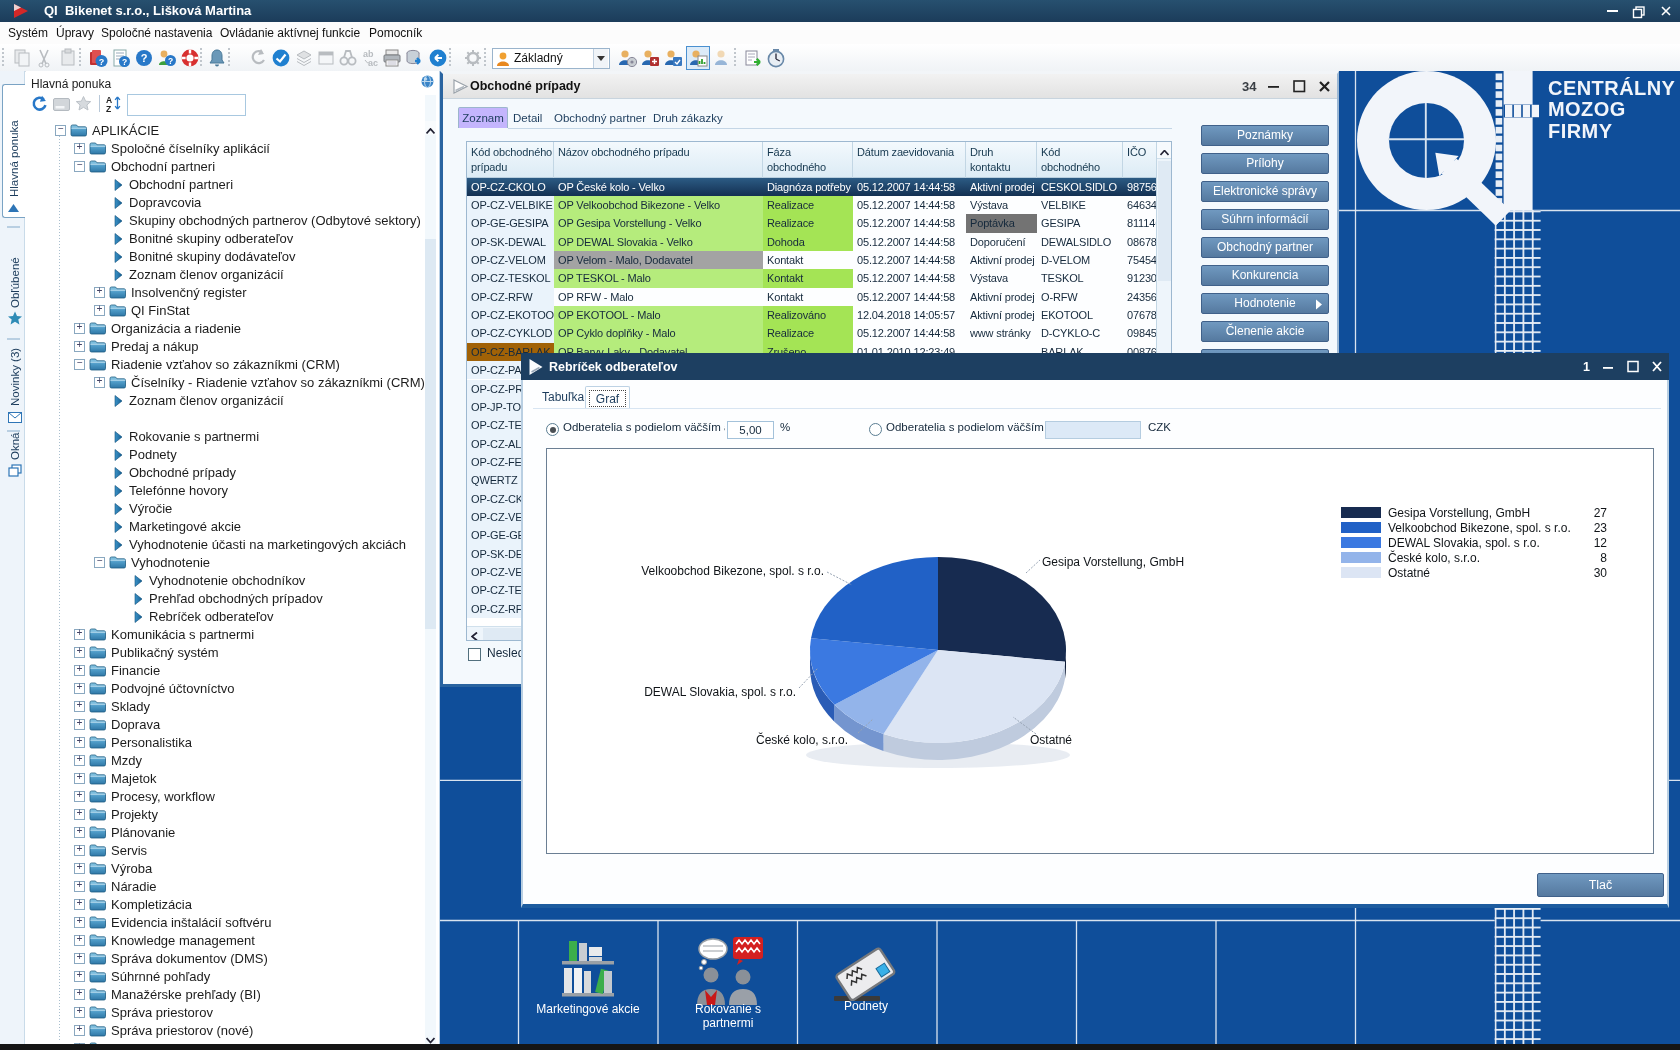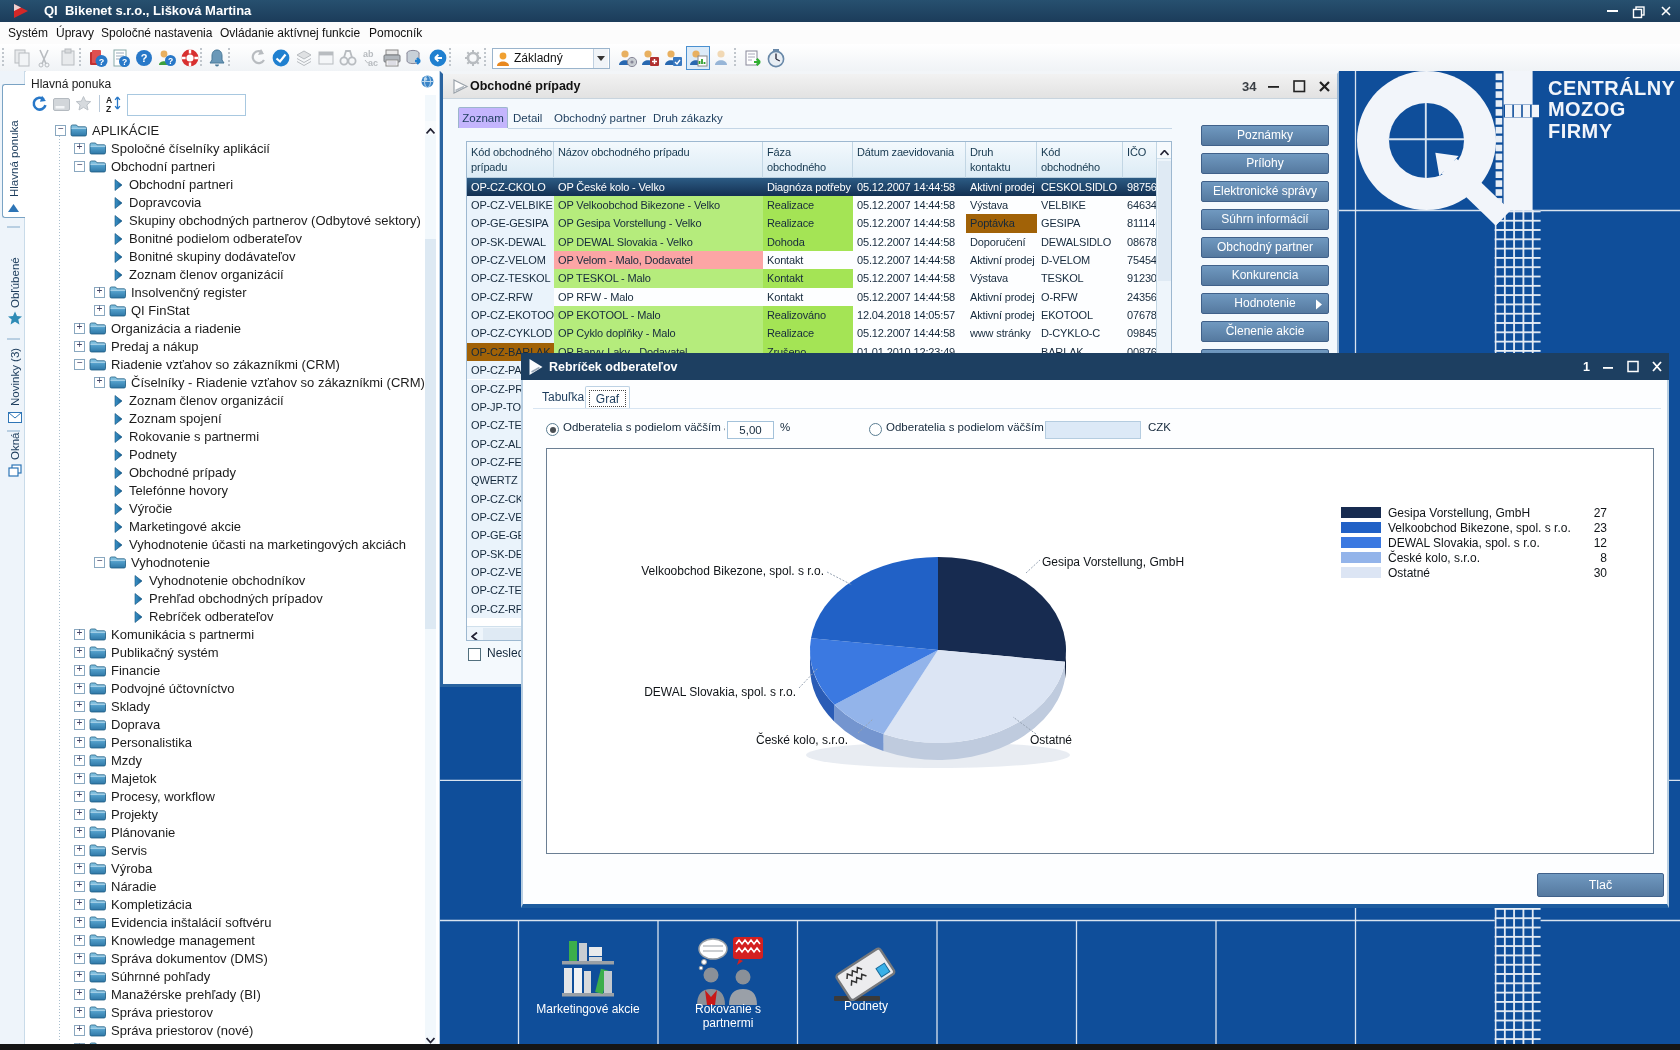--- a/index.html
+++ b/index.html
@@ -793,7 +793,7 @@
         <div class="abs" style="left:87px;top:0;width:209px;height:18.4px;background:#b5ec7c;font-size:11px;color:#15293c;line-height:18px;padding-left:4px;letter-spacing:-0.15px;overflow:hidden;white-space:nowrap;">OP Gesipa Vorstellung - Velko</div>
         <div class="abs" style="left:296px;top:0;width:90px;height:18.4px;background:#a4e455;font-size:11px;color:#15293c;line-height:18px;padding-left:4px;letter-spacing:-0.15px;overflow:hidden;white-space:nowrap;">Realizace</div>
         <div class="abs" style="left:386px;top:0;width:113px;height:18.4px;background:#fdfeff;font-size:11px;color:#15293c;line-height:18px;padding-left:4px;letter-spacing:-0.15px;overflow:hidden;white-space:nowrap;">05.12.2007 14:44:58</div>
-        <div class="abs" style="left:499px;top:0;width:71px;height:18.4px;background:#a16207;font-size:11px;color:#15293c;line-height:18px;padding-left:4px;letter-spacing:-0.15px;overflow:hidden;white-space:nowrap;">Poptávka</div>
+        <div class="abs" style="left:499px;top:0;width:71px;height:18.4px;background:#737373;font-size:11px;color:#15293c;line-height:18px;padding-left:4px;letter-spacing:-0.15px;overflow:hidden;white-space:nowrap;">Poptávka</div>
         <div class="abs" style="left:570px;top:0;width:86px;height:18.4px;background:#fdfeff;font-size:11px;color:#15293c;line-height:18px;padding-left:4px;letter-spacing:-0.15px;overflow:hidden;white-space:nowrap;">GESIPA</div>
         <div class="abs" style="left:656px;top:0;width:50px;height:18.4px;background:#fdfeff;font-size:11px;color:#15293c;line-height:18px;padding-left:4px;letter-spacing:-0.15px;overflow:hidden;white-space:nowrap;">811146</div>
       </div>

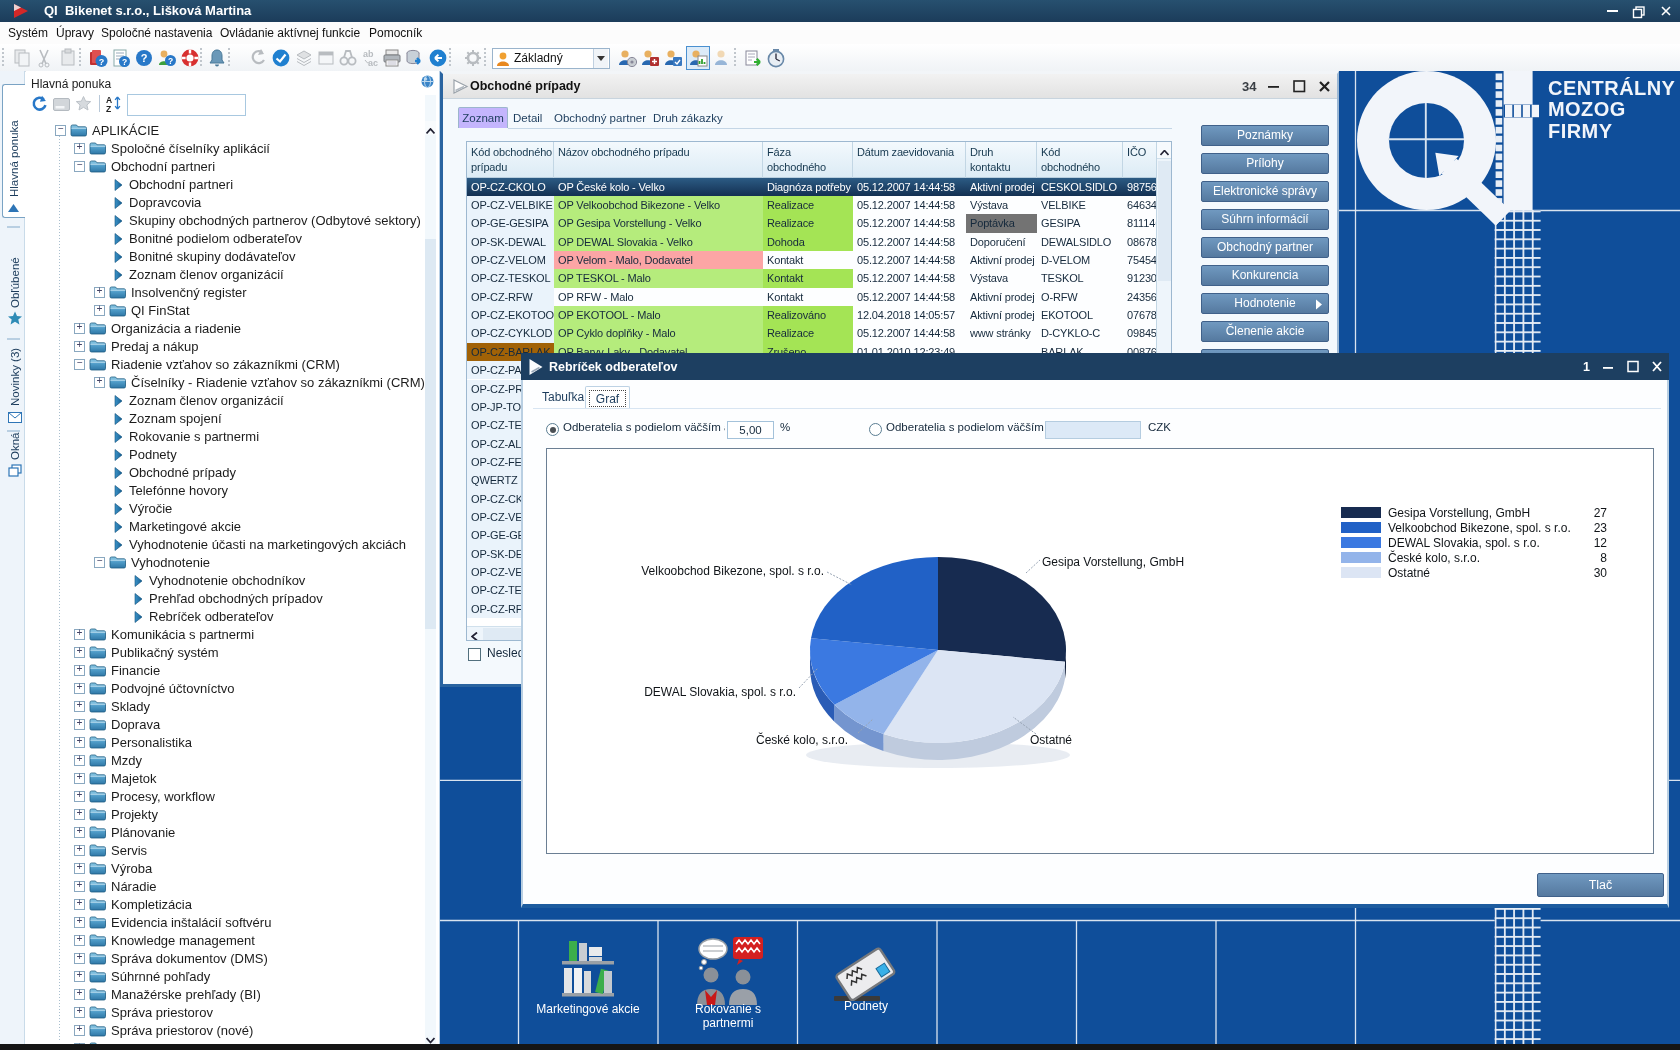--- a/index.html
+++ b/index.html
@@ -299,7 +299,7 @@
       <div class="abs" style="left:114px;top:3px;"><svg width="9" height="12" viewBox="0 0 9 12">
           <path d="M1 0.5 L8 6 L1 11.5 Z" fill="url(#tg)" stroke="#0e4e78" stroke-width="0.6"></path>
         </svg></div>
-      <div class="abs" style="left:129px;top:0;height:18px;line-height:18px;">Bonitné podielom odberateľov</div>
+      <div class="abs" style="left:129px;top:0;height:18px;line-height:18px;">Bonitné skupiny odberateľov</div>
     </div>
     <div class="tr" style="top:126px;width:436px;">
       <div class="abs" style="left:114px;top:3px;"><svg width="9" height="12" viewBox="0 0 9 12">

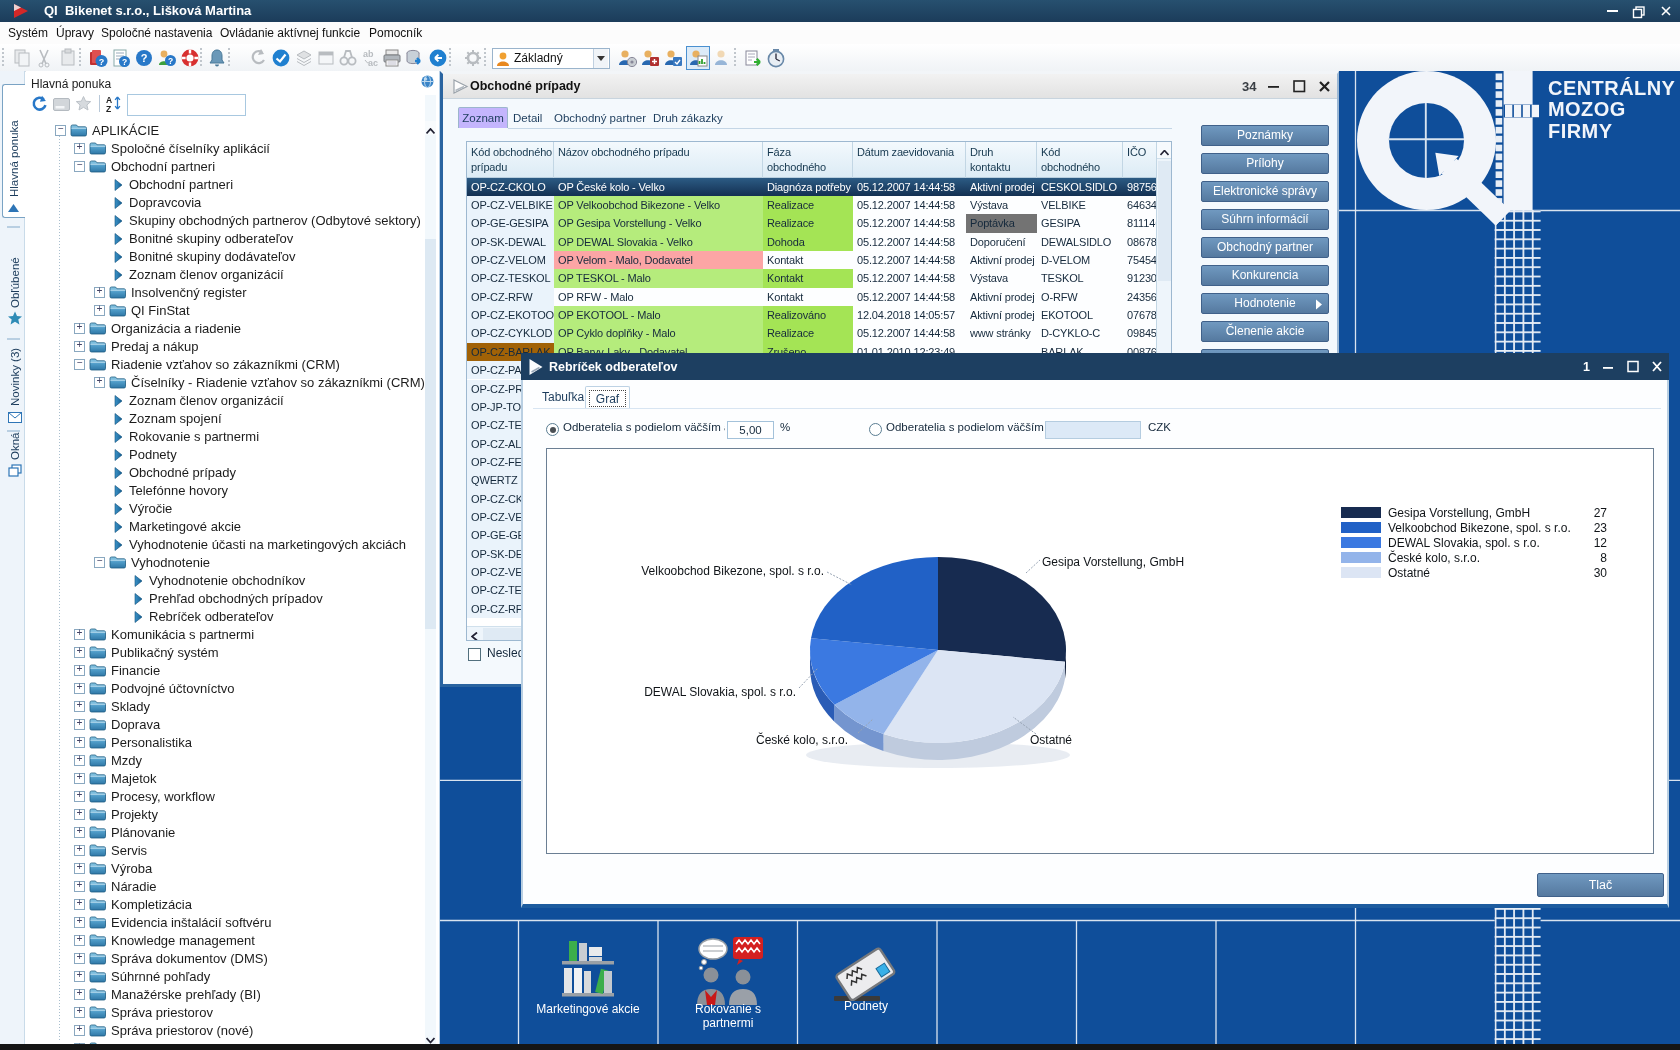--- a/index.html
+++ b/index.html
@@ -808,7 +808,7 @@
       </div>
       <div class="abs" style="left:0;top:109.4px;width:689px;height:18.4px;">
         <div class="abs" style="left:0px;top:0;width:87px;height:18.4px;background:#eaf3fb;font-size:11px;color:#15293c;line-height:18px;padding-left:4px;letter-spacing:-0.15px;overflow:hidden;white-space:nowrap;">OP-CZ-VELOM</div>
-        <div class="abs" style="left:87px;top:0;width:209px;height:18.4px;background:#fca5a5;font-size:11px;color:#15293c;line-height:18px;padding-left:4px;letter-spacing:-0.15px;overflow:hidden;white-space:nowrap;">OP Velom - Malo, Dodavatel</div>
+        <div class="abs" style="left:87px;top:0;width:209px;height:18.4px;background:#a3a3a3;font-size:11px;color:#15293c;line-height:18px;padding-left:4px;letter-spacing:-0.15px;overflow:hidden;white-space:nowrap;">OP Velom - Malo, Dodavatel</div>
         <div class="abs" style="left:296px;top:0;width:90px;height:18.4px;background:#fdfeff;font-size:11px;color:#15293c;line-height:18px;padding-left:4px;letter-spacing:-0.15px;overflow:hidden;white-space:nowrap;">Kontakt</div>
         <div class="abs" style="left:386px;top:0;width:113px;height:18.4px;background:#fdfeff;font-size:11px;color:#15293c;line-height:18px;padding-left:4px;letter-spacing:-0.15px;overflow:hidden;white-space:nowrap;">05.12.2007 14:44:58</div>
         <div class="abs" style="left:499px;top:0;width:71px;height:18.4px;background:#fdfeff;font-size:11px;color:#15293c;line-height:18px;padding-left:4px;letter-spacing:-0.15px;overflow:hidden;white-space:nowrap;">Aktivní prodej</div>

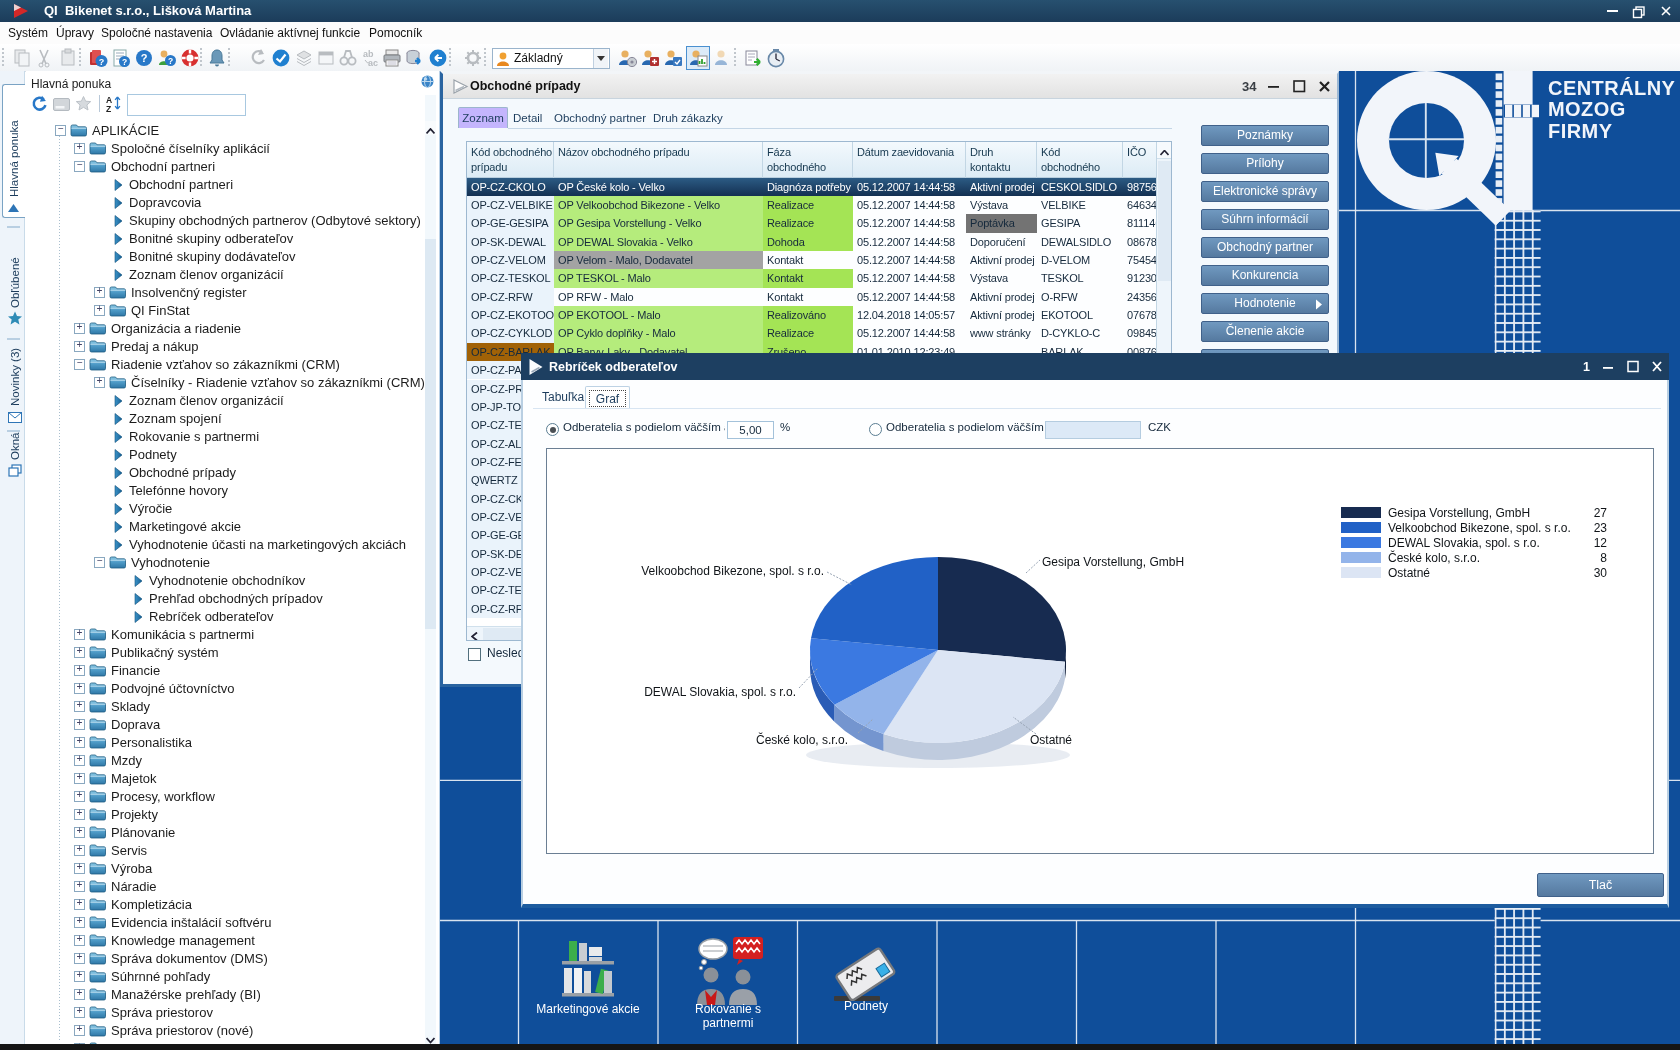--- a/index.html
+++ b/index.html
@@ -366,12 +366,6 @@
           <path d="M1 0.5 L8 6 L1 11.5 Z" fill="url(#tg)" stroke="#0e4e78" stroke-width="0.6"></path>
         </svg></div>
       <div class="abs" style="left:129px;top:0;height:18px;line-height:18px;">Zoznam členov organizácií</div>
-    </div>
-    <div class="tr" style="top:288px;width:436px;">
-      <div class="abs" style="left:114px;top:3px;"><svg width="9" height="12" viewBox="0 0 9 12">
-          <path d="M1 0.5 L8 6 L1 11.5 Z" fill="url(#tg)" stroke="#0e4e78" stroke-width="0.6"></path>
-        </svg></div>
-      <div class="abs" style="left:129px;top:0;height:18px;line-height:18px;">Zoznam spojení</div>
     </div>
     <div class="tr" style="top:306px;width:436px;">
       <div class="abs" style="left:114px;top:3px;"><svg width="9" height="12" viewBox="0 0 9 12">

